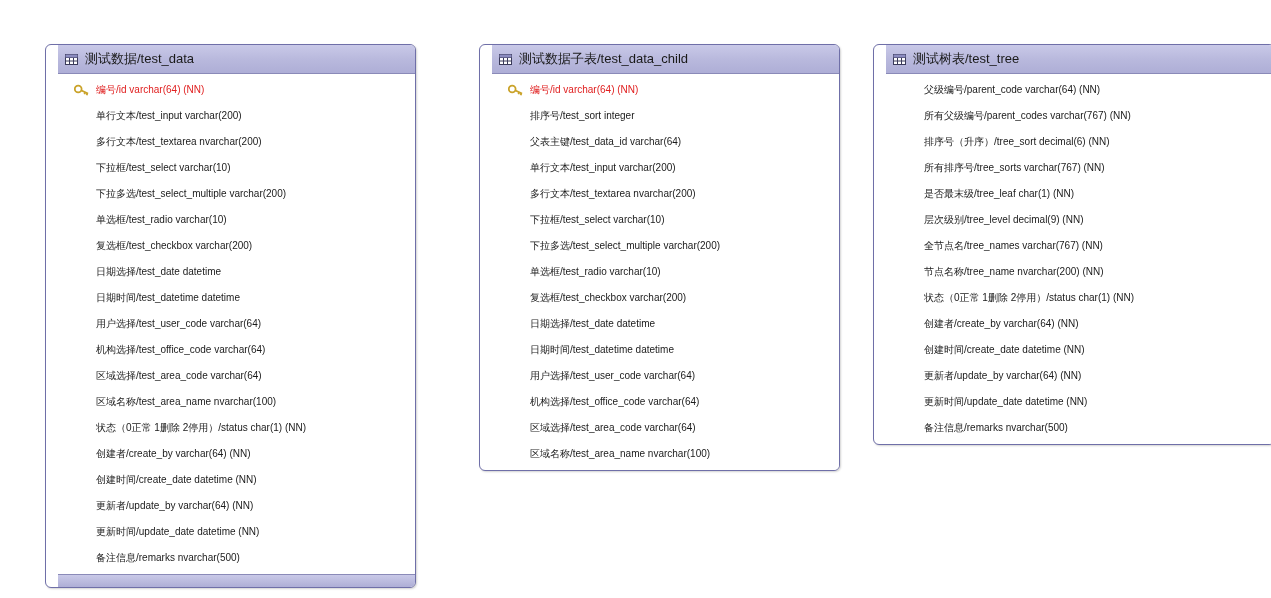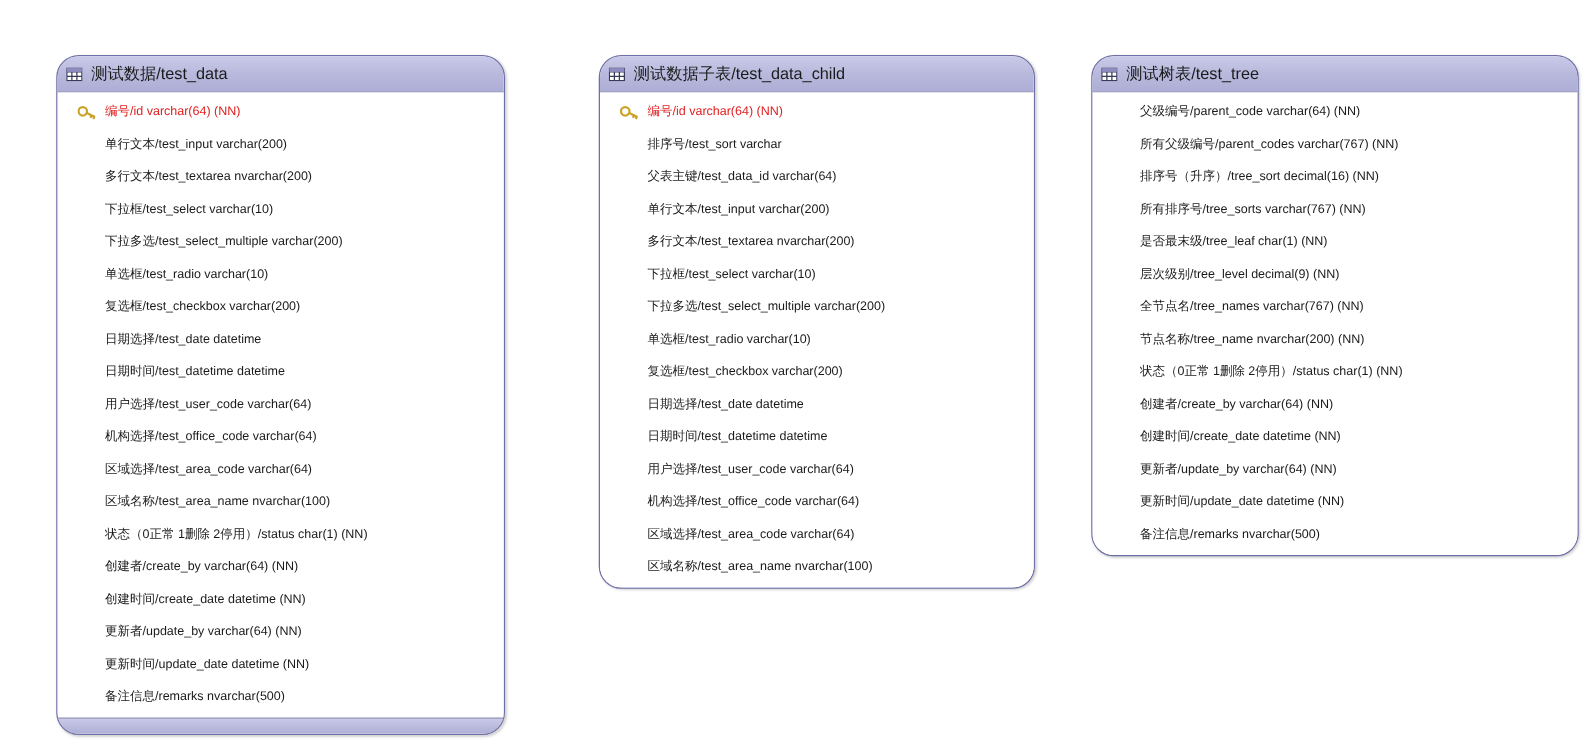--- a/index.html
+++ b/index.html
@@ -22,10 +22,11 @@
   .entity {
     position: absolute;
     border: 1px solid #6f6fa8;
-    border-radius: 18px;
+    border-radius: 6px;
     background: #ffffff;
     box-shadow: 1px 1px 2px rgba(0,0,0,0.18);
     overflow: hidden;
+    padding-left: 12px;
   }
   .entity-header {
     display: flex;

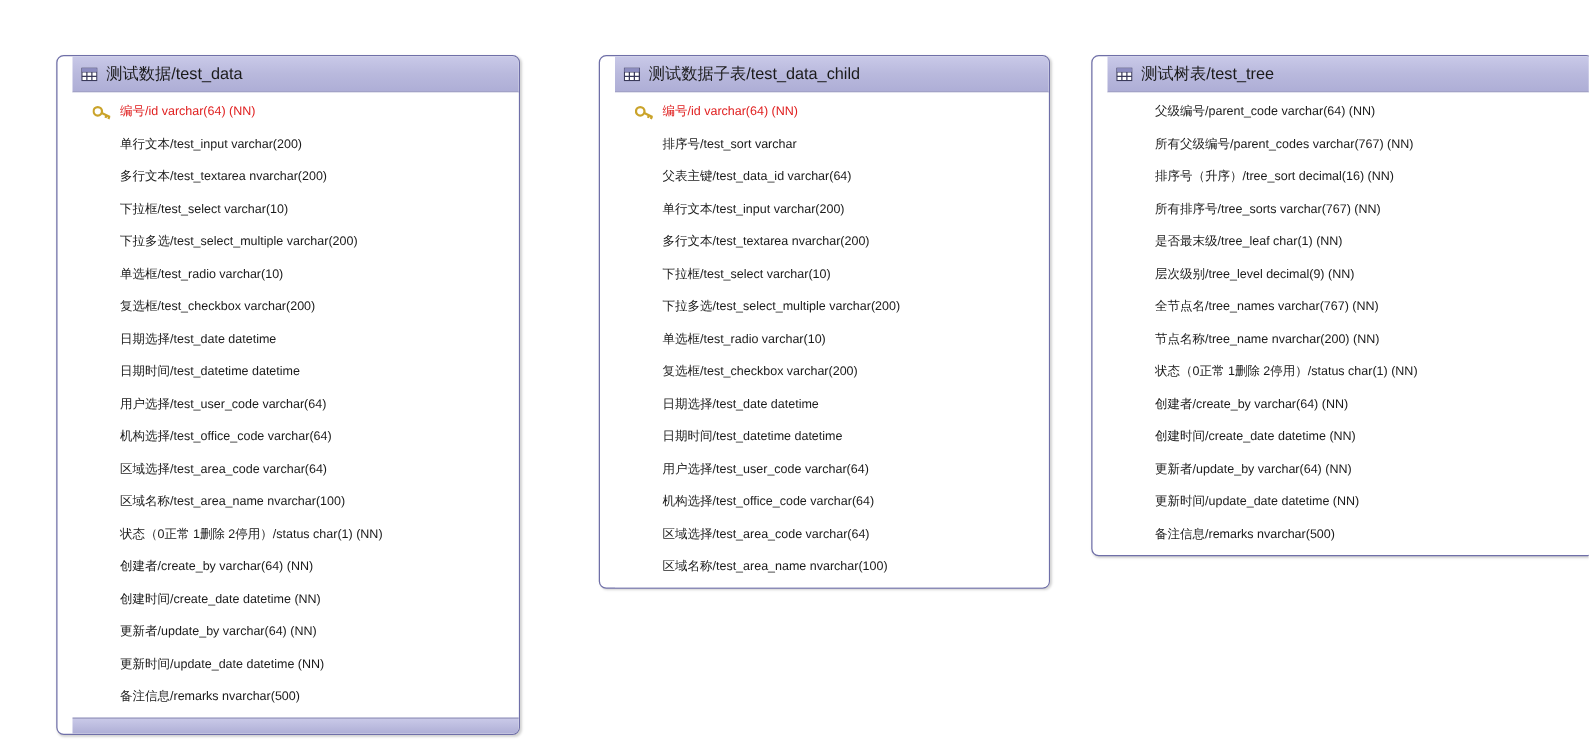--- a/index.html
+++ b/index.html
@@ -225,7 +225,7 @@
   </div>
         <div class="attr-row">
     <span class="attr-key-slot"></span>
-    <span class="attr-label">排序号/test_sort varchar</span>
+    <span class="attr-label">排序号/test_sort integer</span>
   </div>
         <div class="attr-row">
     <span class="attr-key-slot"></span>

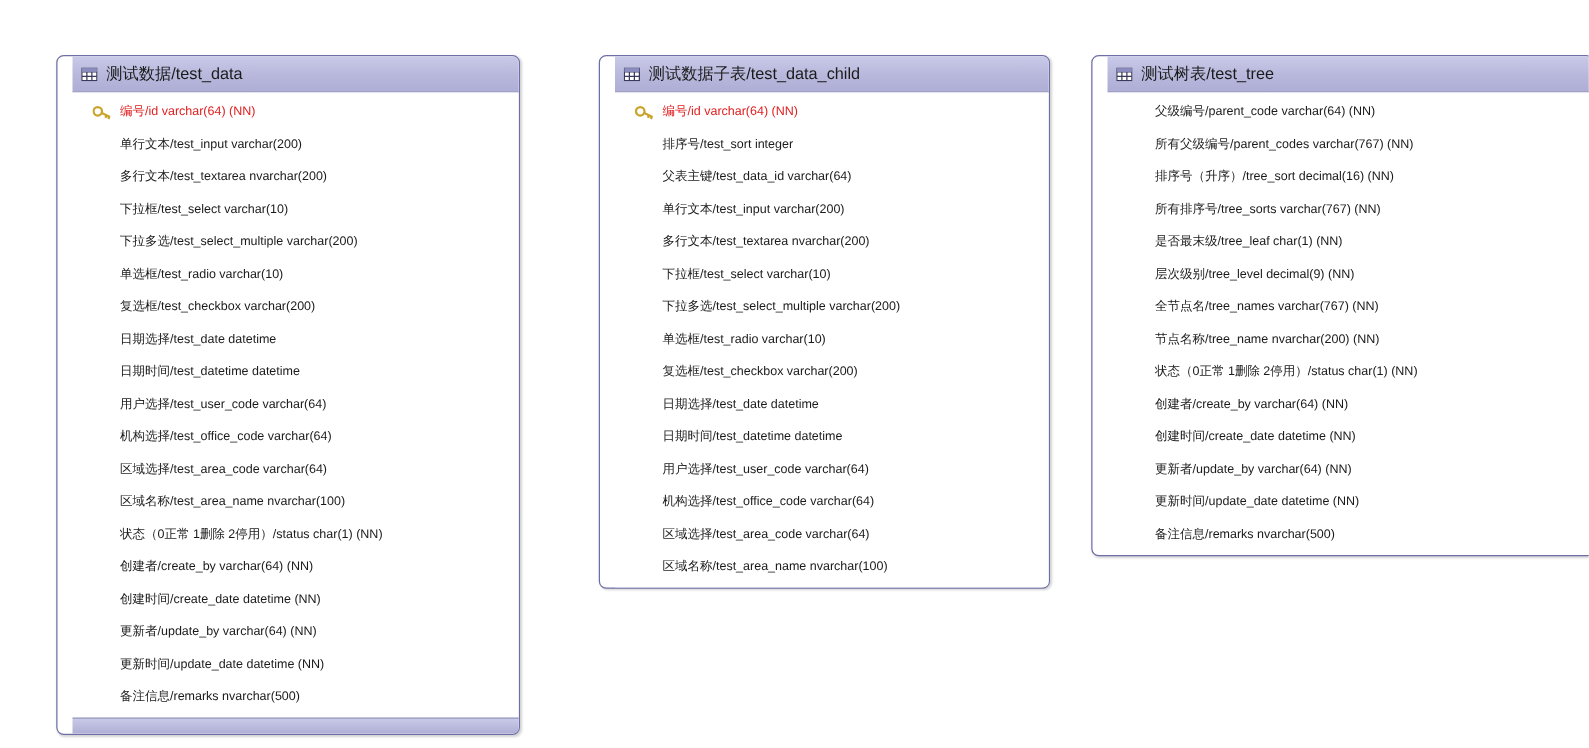--- a/index.html
+++ b/index.html
@@ -306,7 +306,7 @@
   </div>
         <div class="attr-row">
     <span class="attr-key-slot"></span>
-    <span class="attr-label">排序号（升序）/tree_sort decimal(16) (NN)</span>
+    <span class="attr-label">排序号（升序）/tree_sort decimal(6) (NN)</span>
   </div>
         <div class="attr-row">
     <span class="attr-key-slot"></span>

